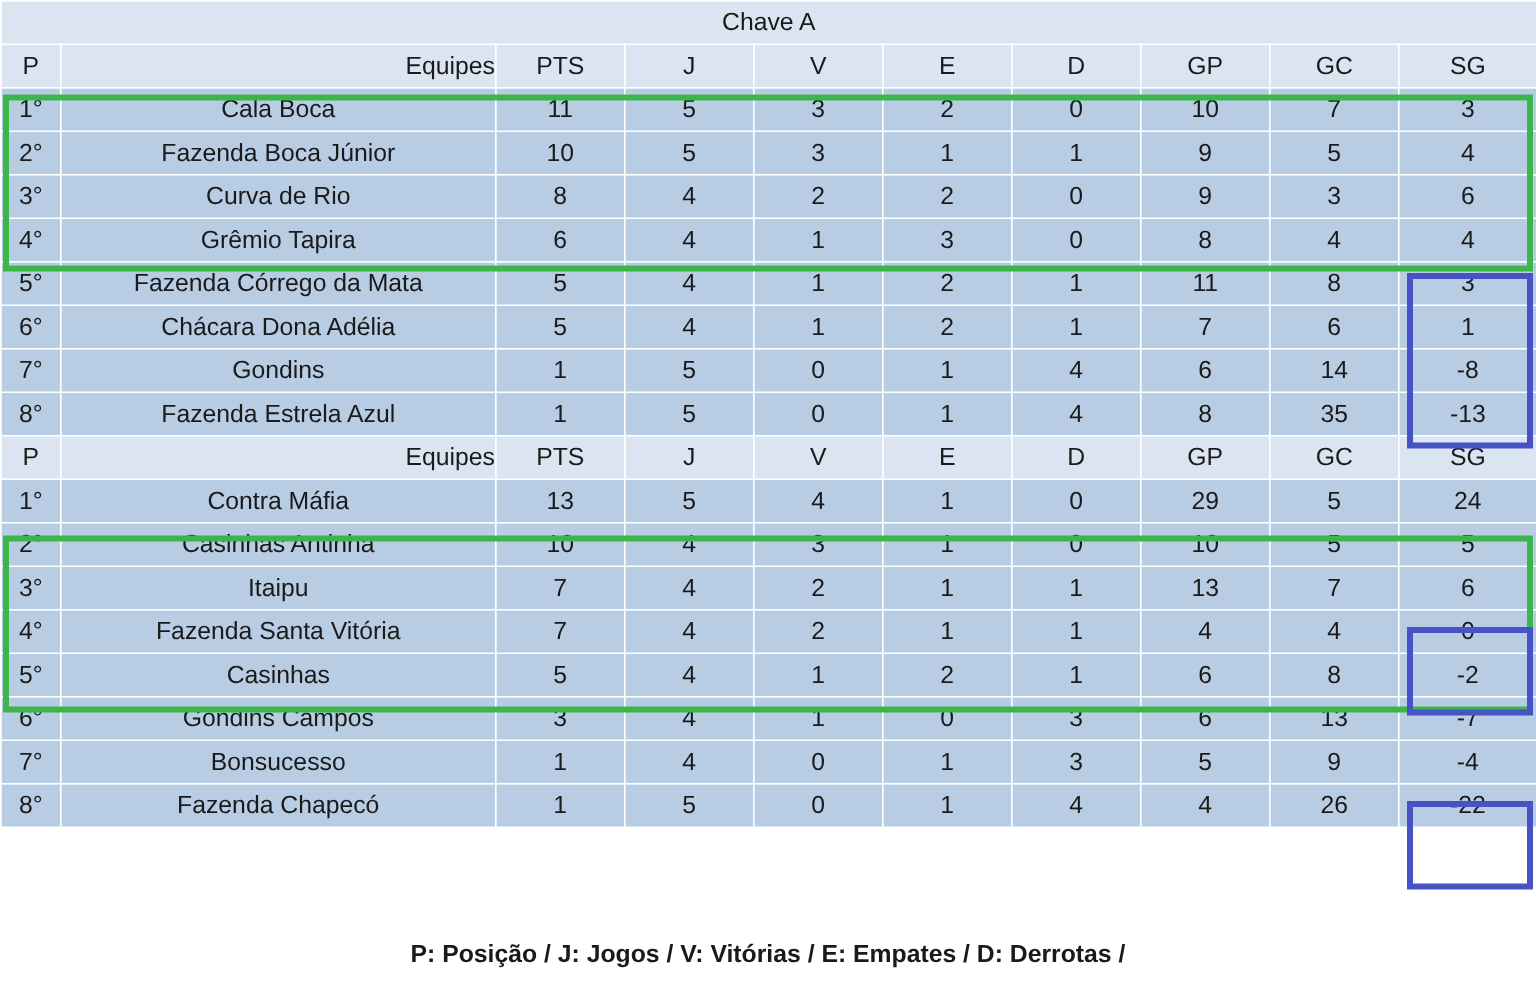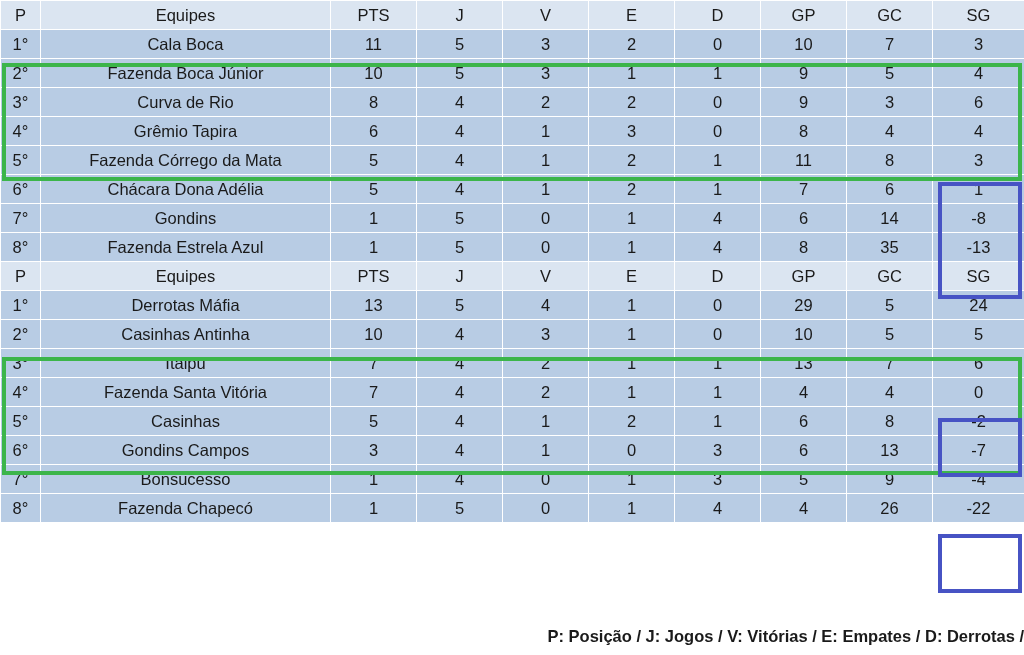--- a/index.html
+++ b/index.html
@@ -130,6 +130,9 @@
     </colgroup>
     <tbody>
 
+      <tr class="group-title">
+        <td colspan="10">Chave A</td>
+      </tr>
       <tr class="header-row">
         <td class="col-p">P</td>
         <td class="col-team">Equipes</td>

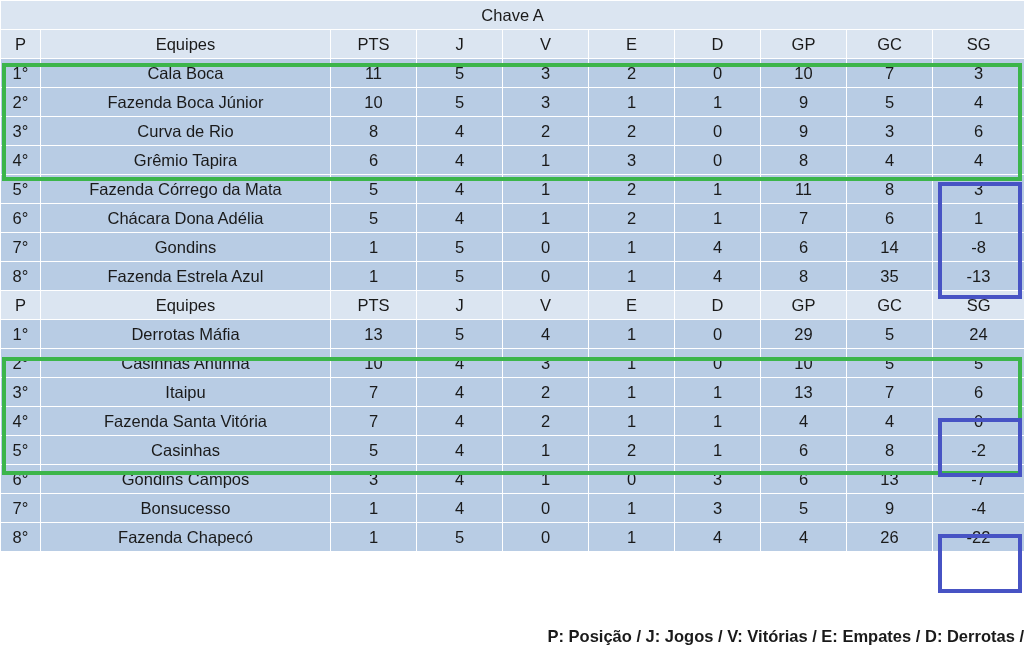--- a/index.html
+++ b/index.html
@@ -51,7 +51,7 @@
     height: 30px;
   }
   .header-row td.col-p { text-align: center; }
-  .header-row td.col-team { text-align: center; }
+  .header-row td.col-team { text-align: right; }
 
   tr.data td {
     background: #b8cce4;

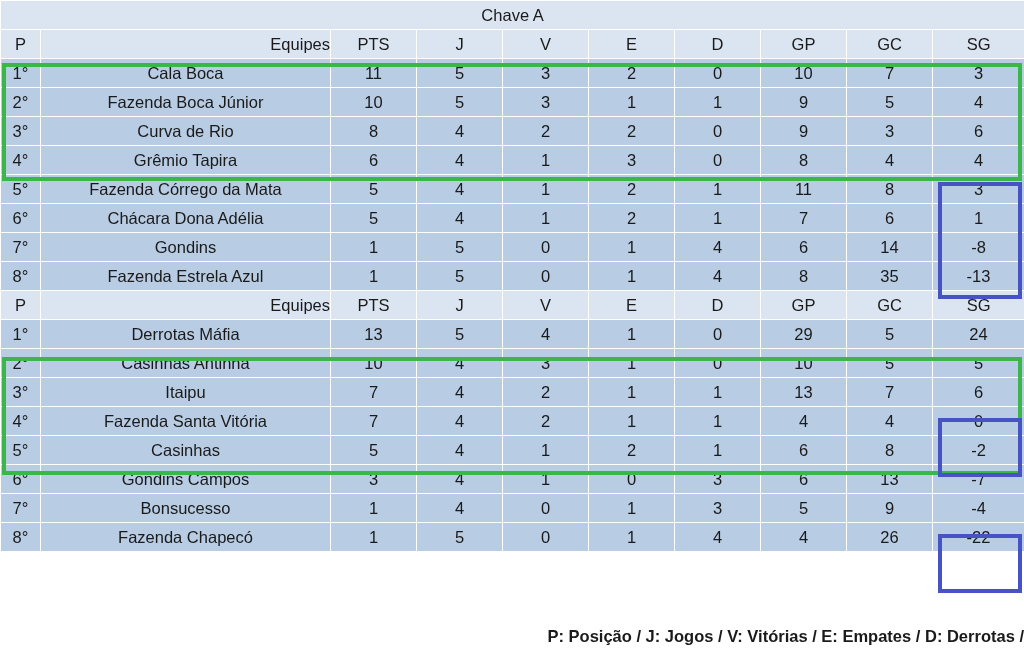--- a/index.html
+++ b/index.html
@@ -258,7 +258,7 @@
 
       <tr class="data">
         <td class="col-p">1°</td>
-        <td class="col-team">Derrotas Máfia</td>
+        <td class="col-team">Contra Máfia</td>
         <td class="col-num">13</td>
         <td class="col-num">5</td>
         <td class="col-num">4</td>

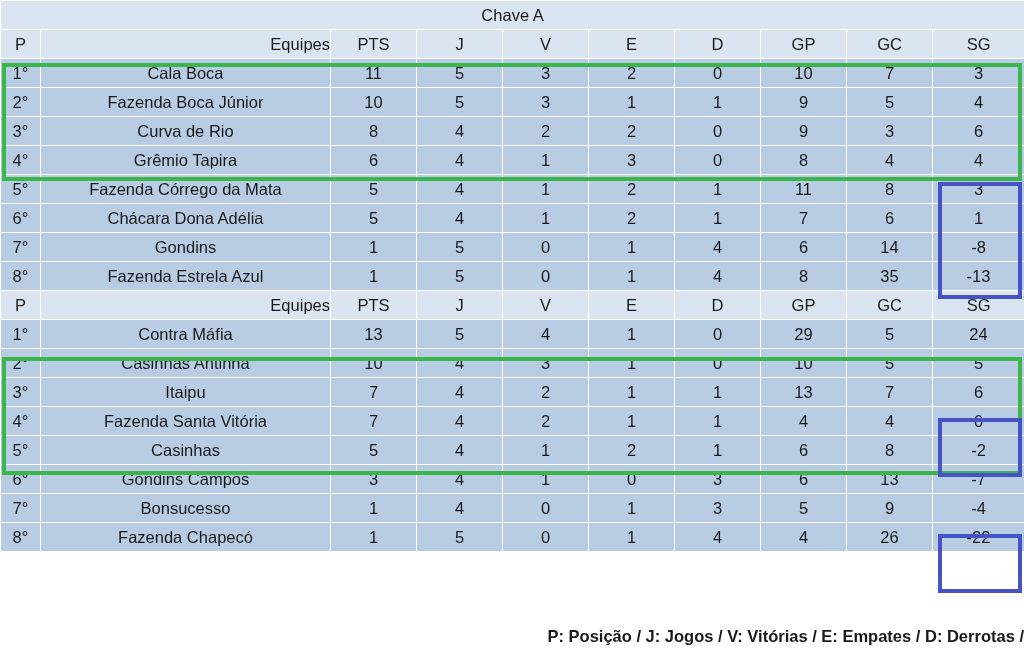--- a/index.html
+++ b/index.html
@@ -88,7 +88,7 @@
     left: 0;
     right: 0;
     bottom: 4px;
-    text-align: right;
+    text-align: center;
   }
   .footnotes div {
     font-weight: bold;

